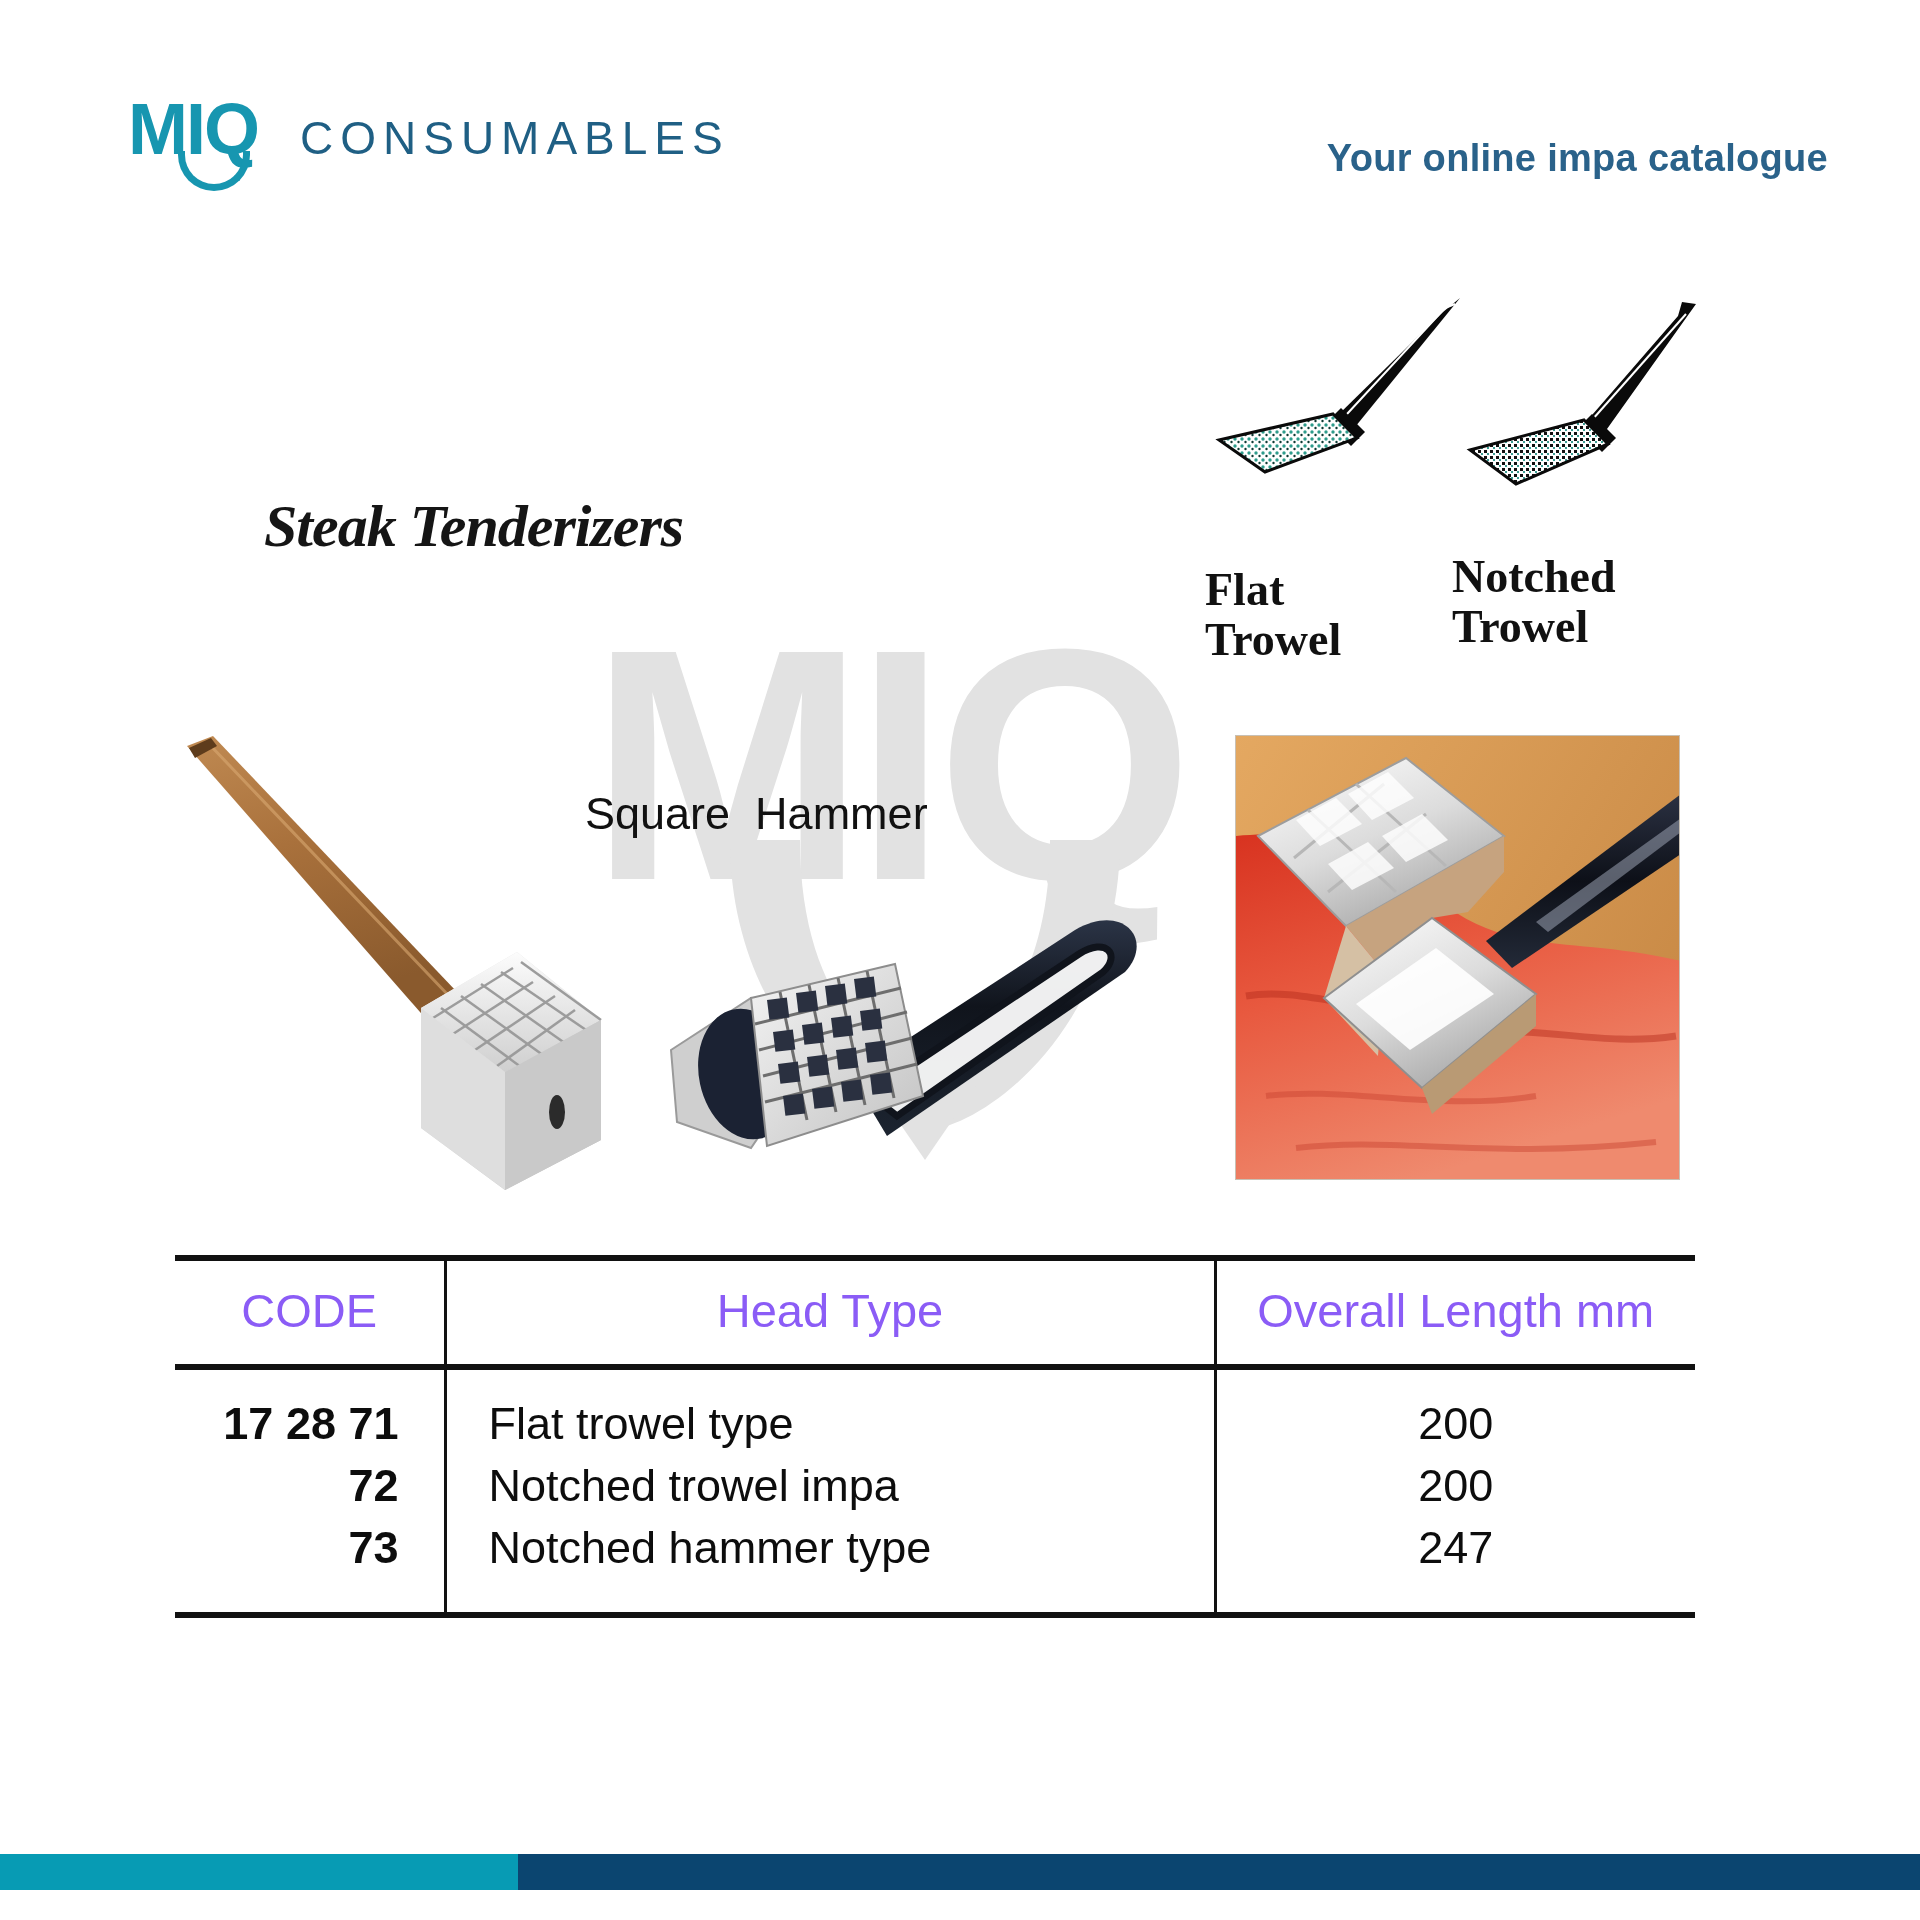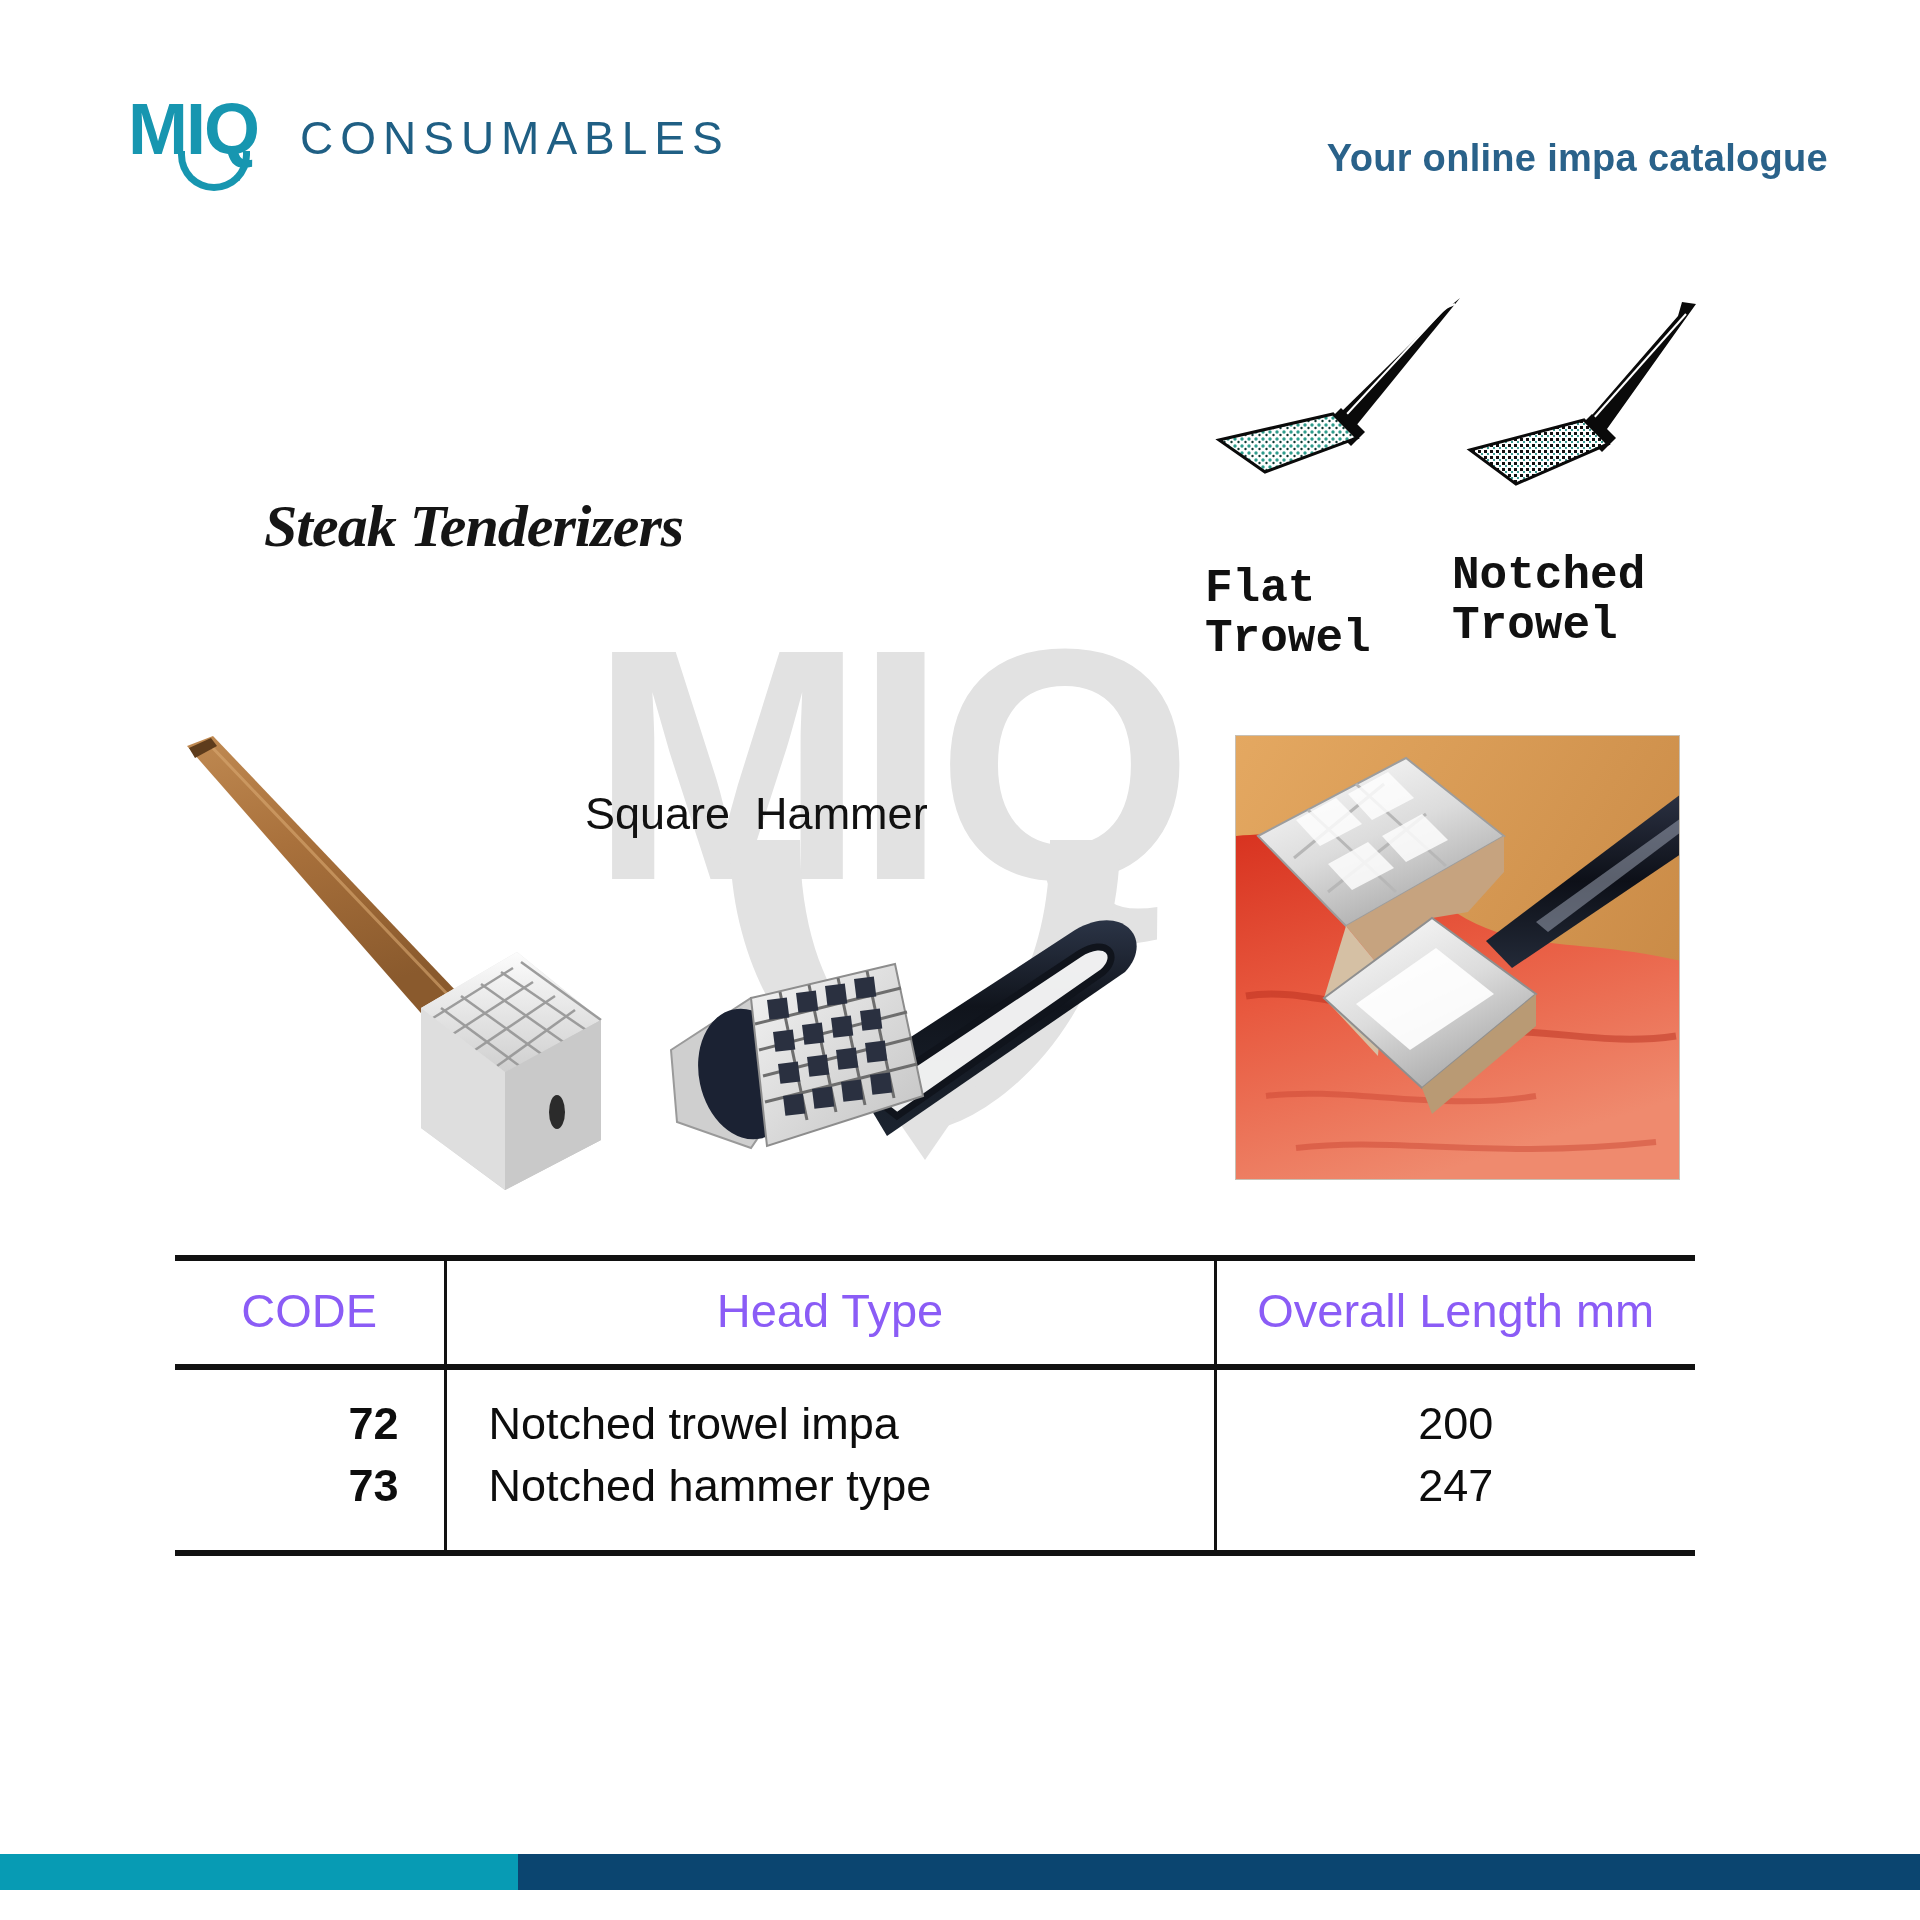--- a/index.html
+++ b/index.html
@@ -76,7 +76,7 @@
     position:absolute; z-index:5;
     font-size:46px; font-weight:bold; color:#111;
     line-height:1.08;
-    font-family:Liberation Mono, monospace;
+    font-family:Liberation Serif, serif;
   }
   #flat-trowel-label    { left:1205px; top:565px; }
   #notched-trowel-label { left:1452px; top:552px; }

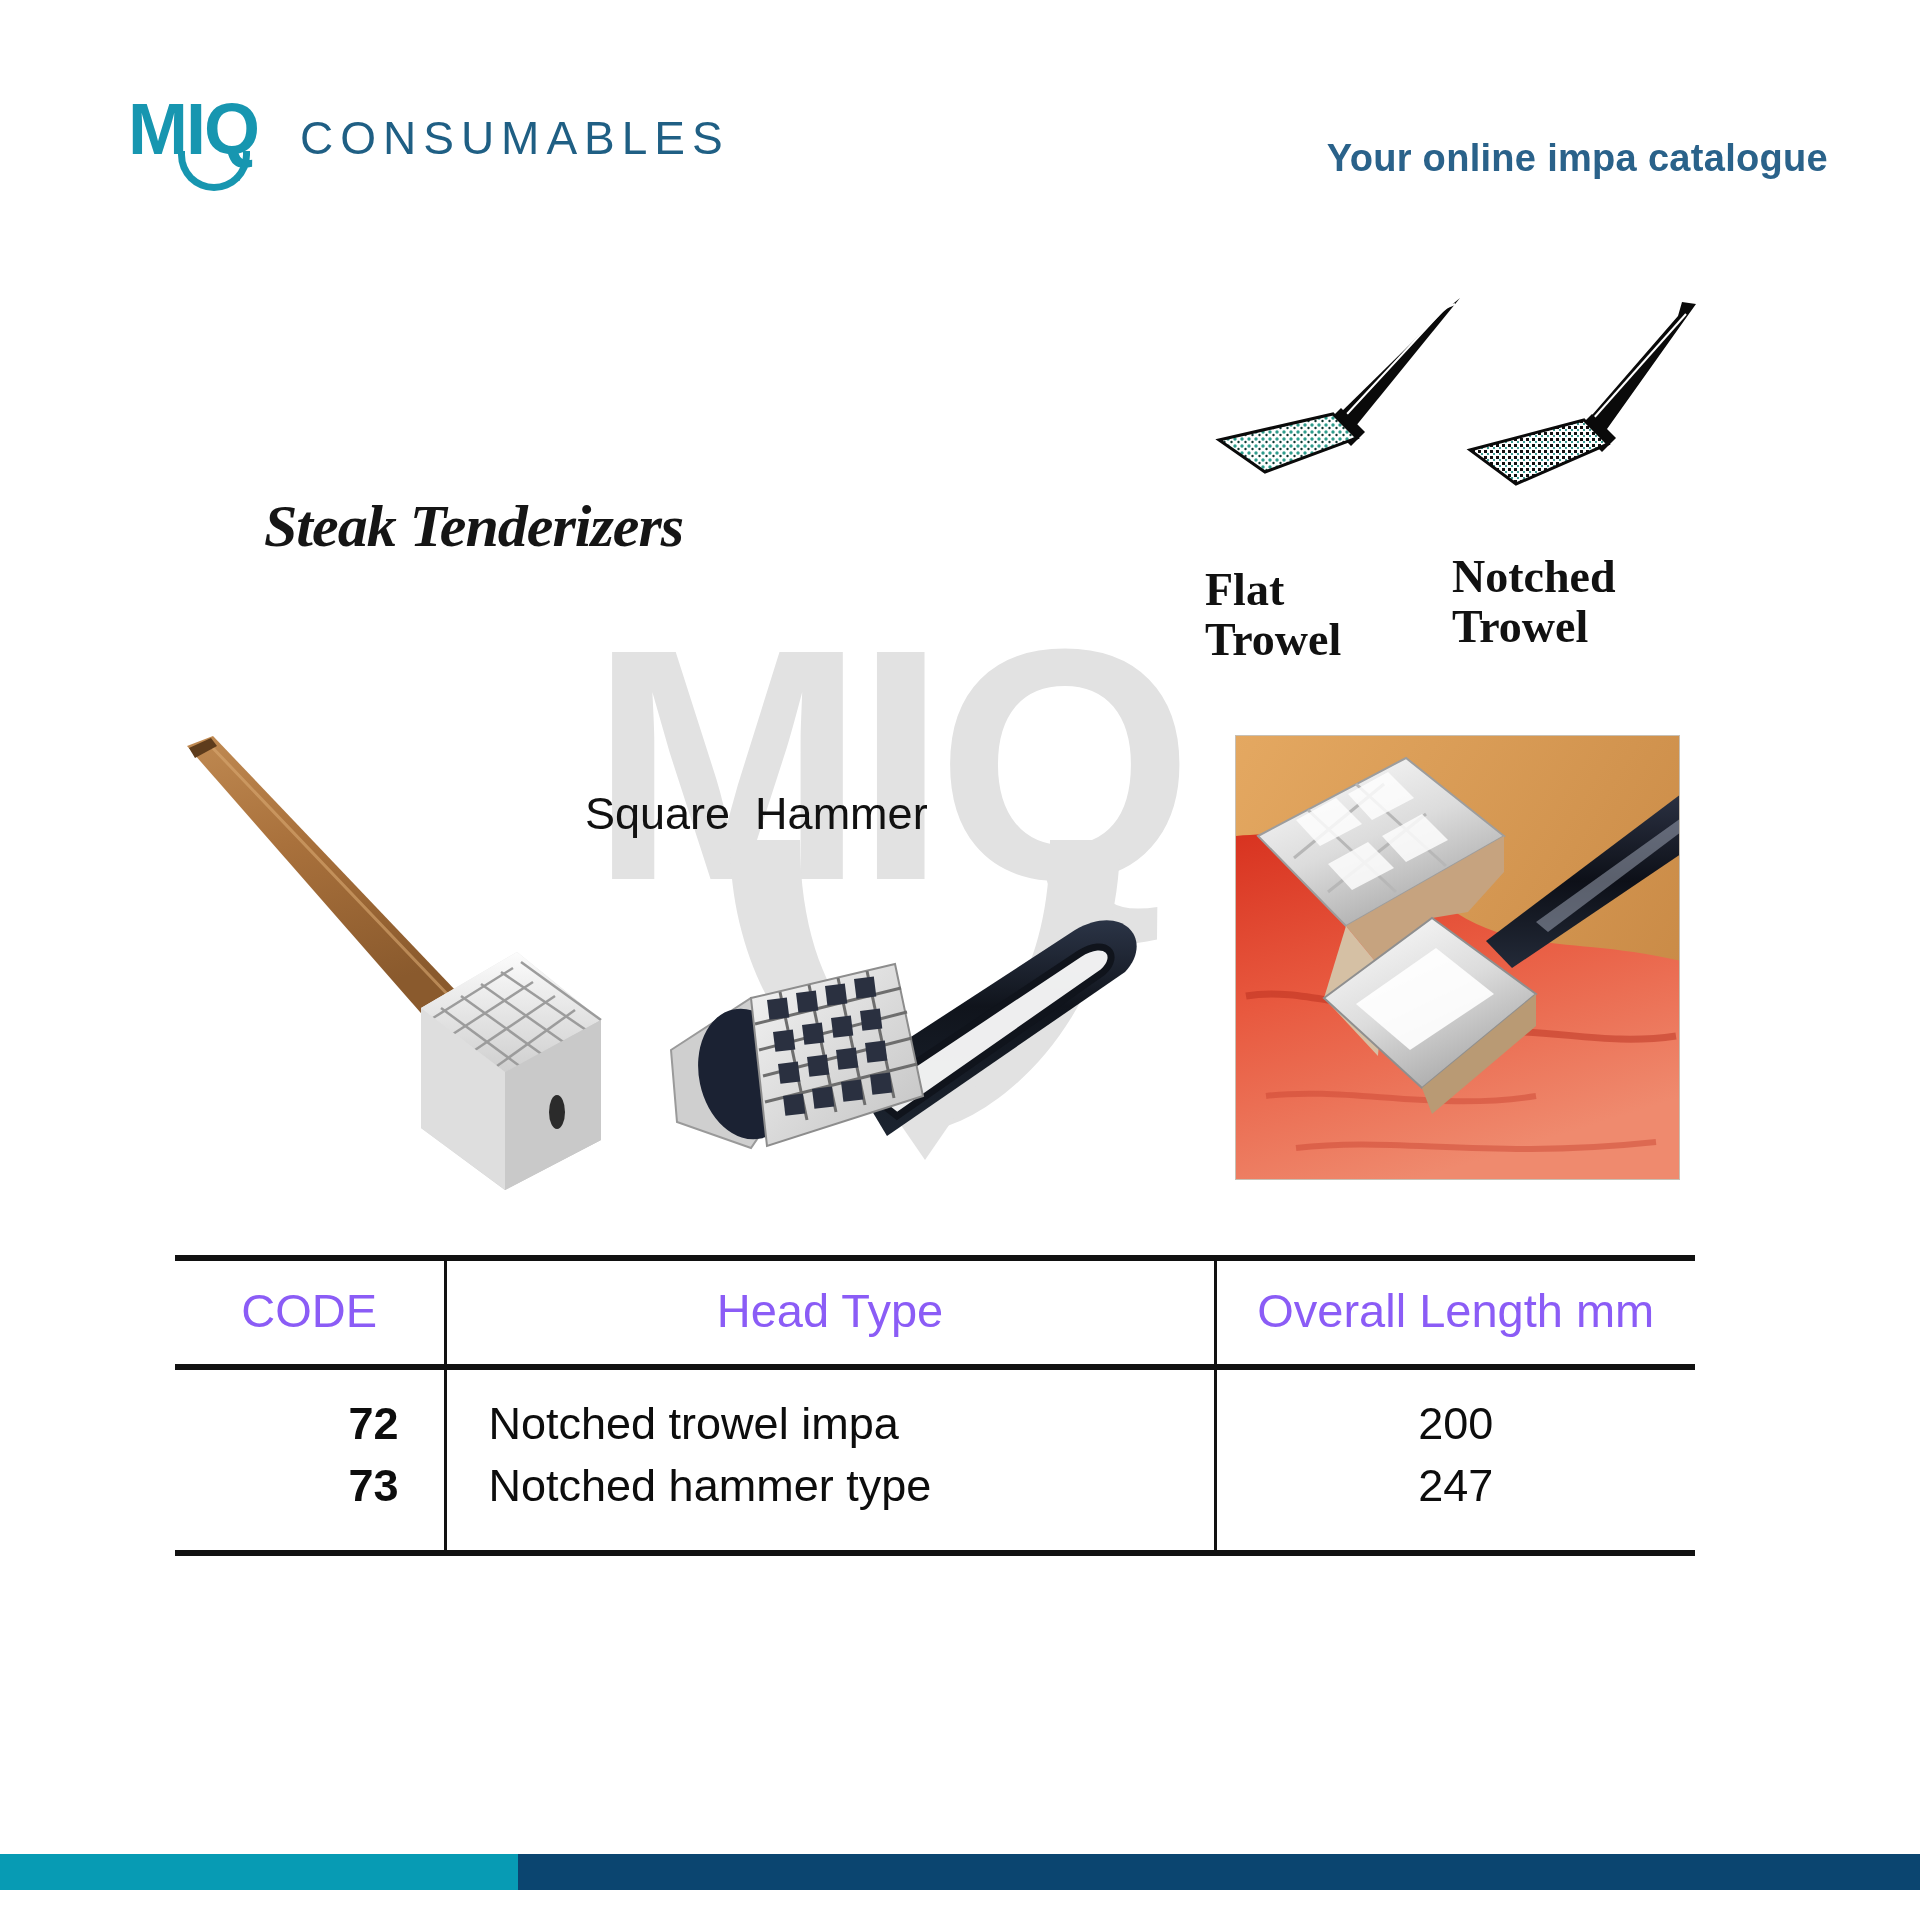--- a/index.html
+++ b/index.html
@@ -380,6 +380,11 @@
     </thead>
     <tbody>
       <tr>
+        <td class="td-code">17 28 71</td>
+        <td class="td-desc col-sep">Flat trowel type</td>
+        <td class="td-len col-sep">200</td>
+      </tr>
+      <tr>
         <td class="td-code">72</td>
         <td class="td-desc col-sep">Notched trowel impa</td>
         <td class="td-len col-sep">200</td>

